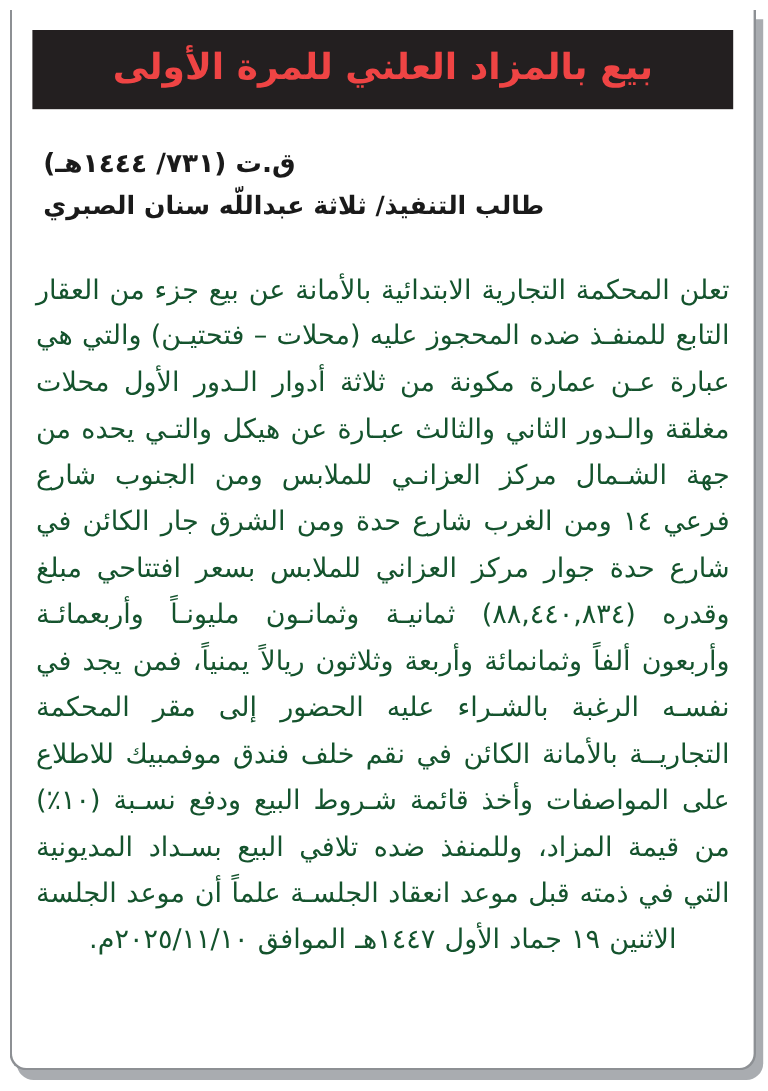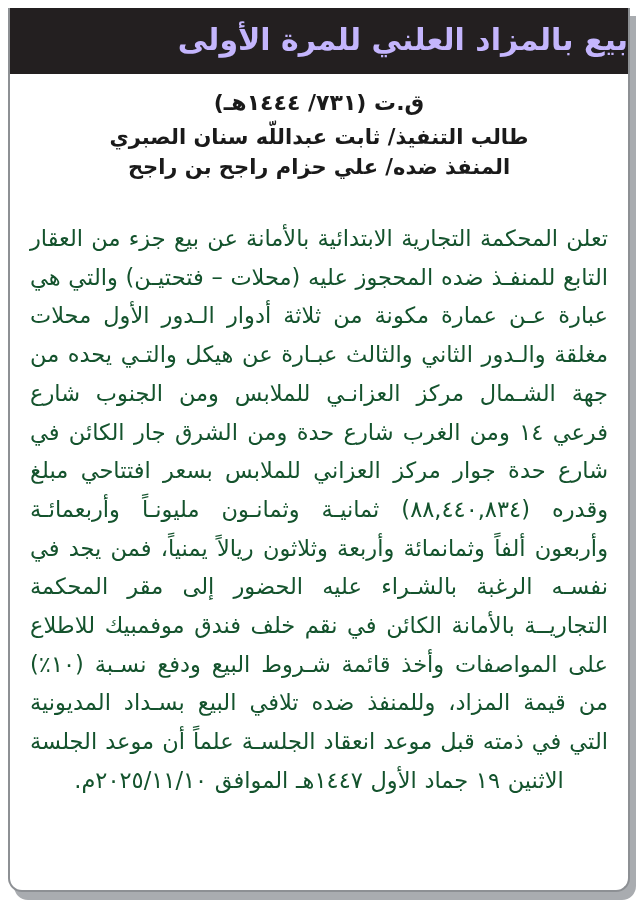--- a/index.html
+++ b/index.html
@@ -59,11 +59,12 @@
   
   .banner {
     background: #231f20;
-    color: #c4b5fd;
+    color: #ef4444;
     height: 66px;
     display: flex;
     align-items: center;
-    margin: 0;
+    justify-content: center;
+    margin: 17px;
   }
 
   .banner-title {

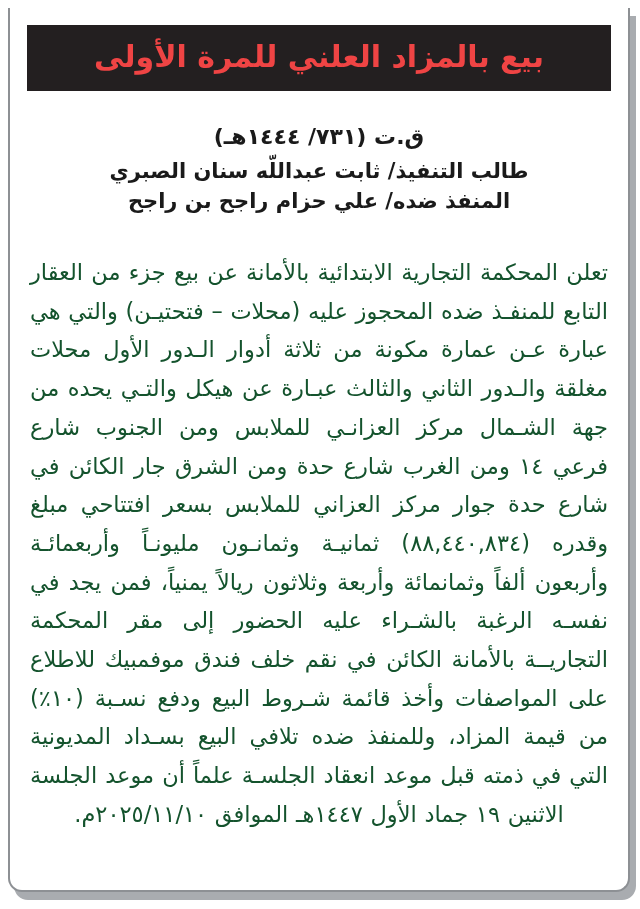--- a/index.html
+++ b/index.html
@@ -80,7 +80,7 @@
   
   .heading-block {
     padding: 14px 26px 4px 26px;
-    text-align: center;
+    text-align: left;
     color: #1a1a1a;
   }
 

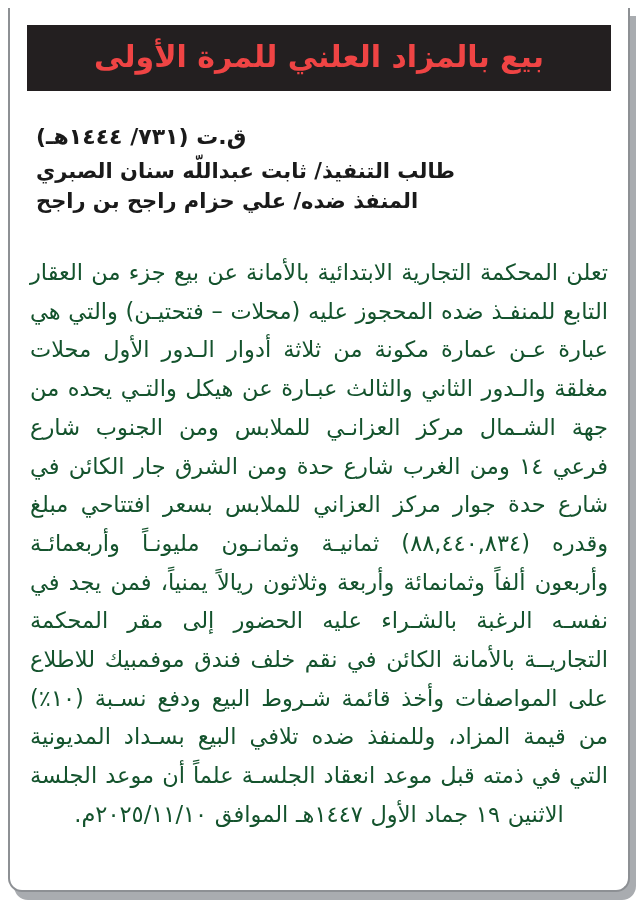--- a/index.html
+++ b/index.html
@@ -131,7 +131,7 @@
 
       <div class="heading-block">
         <div class="case-number">ق.ت (٧٣١/ ١٤٤٤هـ)</div>
-        <div class="party-line">طالب التنفيذ/ ثابت عبداللّه سنان الصبري</div>
+        <div class="party-line">طالب التنفيذ/ ثلاثة عبداللّه سنان الصبري</div>
         <div class="party-line">المنفذ ضده/ علي حزام راجح بن راجح</div>
       </div>
 

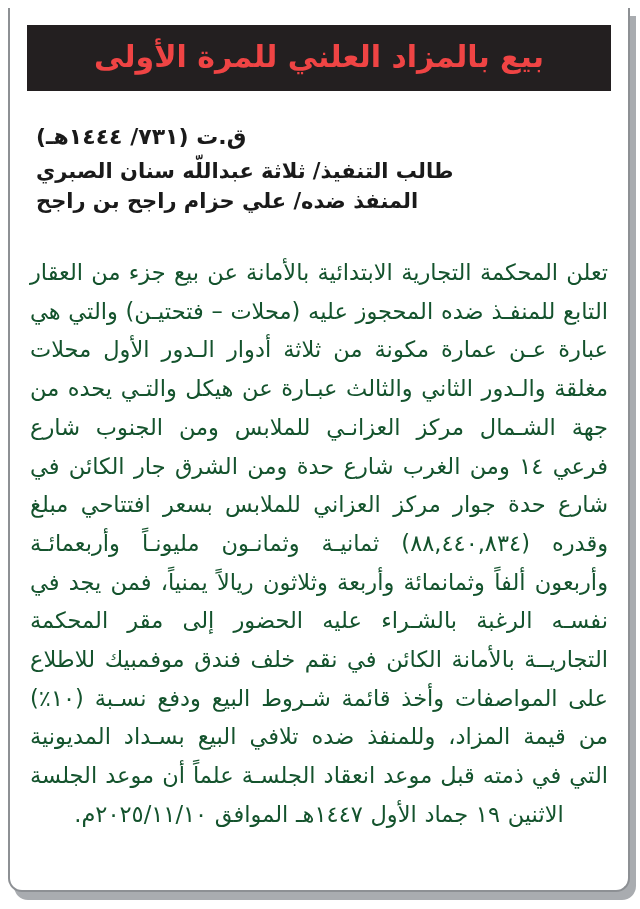--- a/index.html
+++ b/index.html
@@ -132,7 +132,6 @@
       <div class="heading-block">
         <div class="case-number">ق.ت (٧٣١/ ١٤٤٤هـ)</div>
         <div class="party-line">طالب التنفيذ/ ثلاثة عبداللّه سنان الصبري</div>
-        <div class="party-line">المنفذ ضده/ علي حزام راجح بن راجح</div>
       </div>
 
       <div class="body-block">

